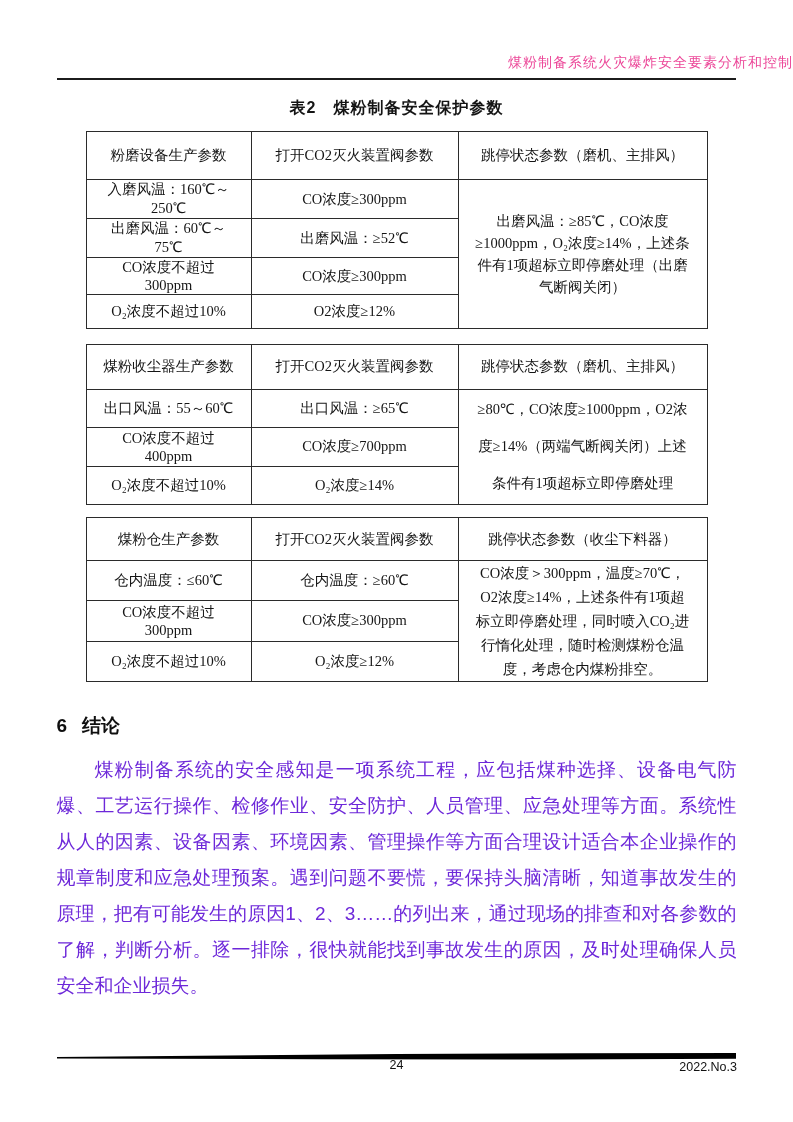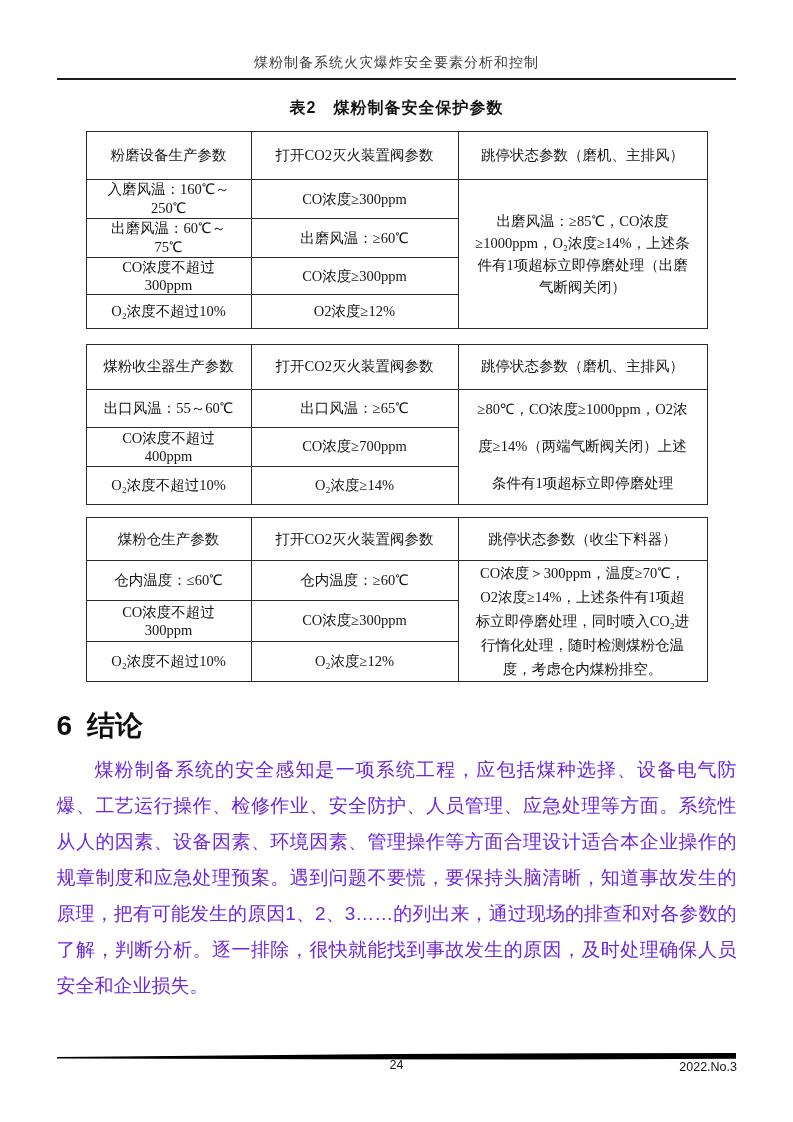--- a/index.html
+++ b/index.html
@@ -13,11 +13,11 @@
   }
   .running-head{
     padding-top:53px;
-    text-align:center;
+    text-align:right;
     font-size:14px;
     line-height:20px;
     letter-spacing:1px;
-    color:#404040;
+    color:#ec4899;
   }
   .head-rule{
     width:679px;

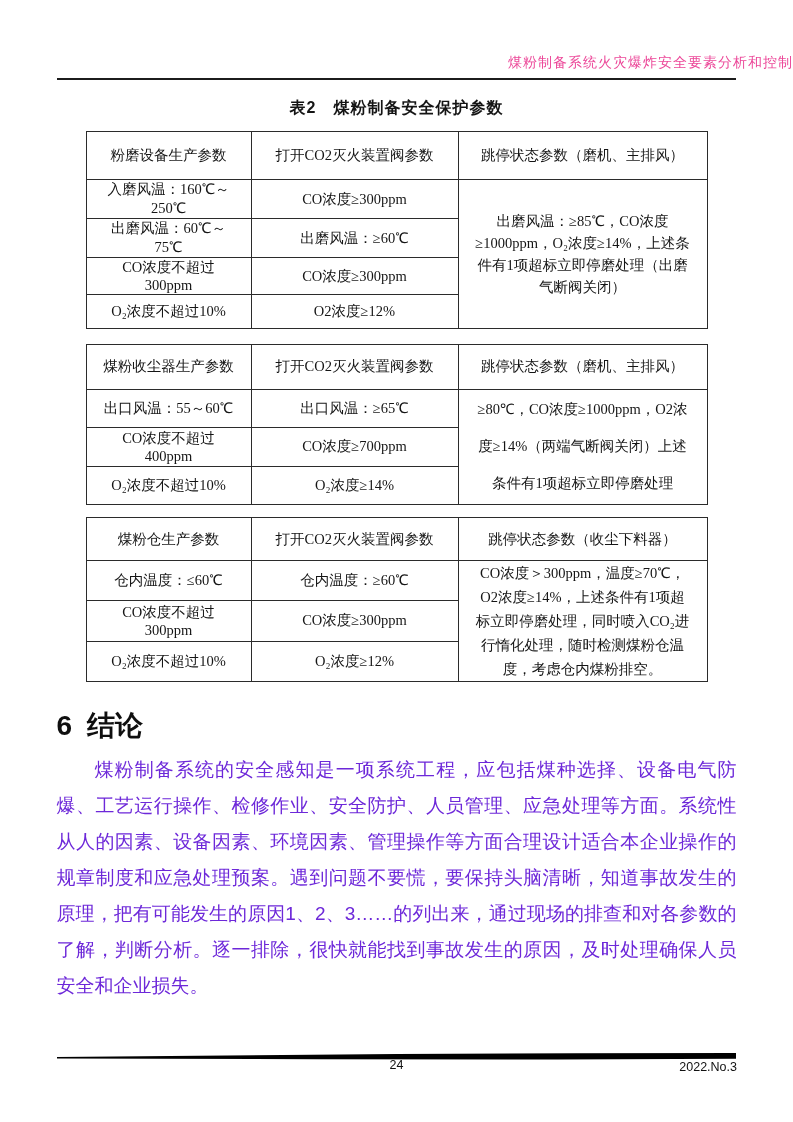--- a/index.html
+++ b/index.html
@@ -145,7 +145,7 @@
       </tr>
       <tr class="dr">
         <td>出磨风温：60℃～75℃</td>
-        <td>出磨风温：≥60℃</td>
+        <td>出磨风温：≥52℃</td>
       </tr>
       <tr class="dr">
         <td>CO浓度不超过300ppm</td>

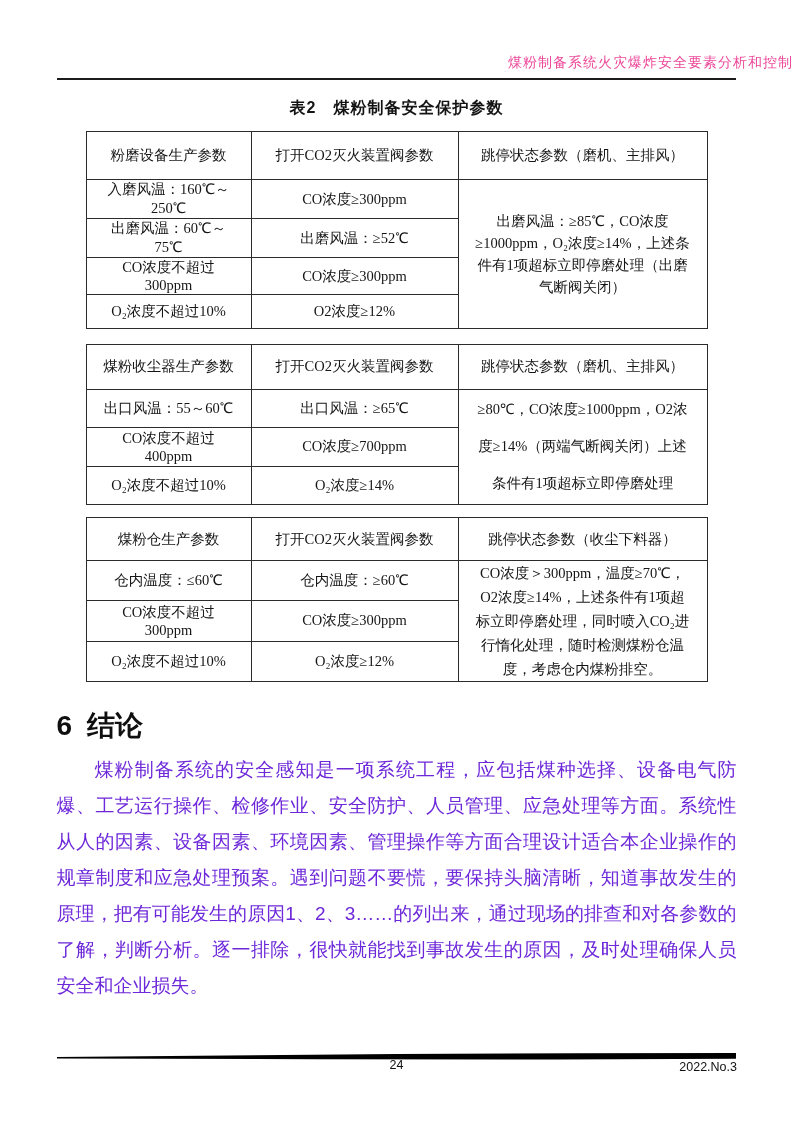--- a/index.html
+++ b/index.html
@@ -75,7 +75,7 @@
     margin:30px auto 0 auto;
     font-family:"Liberation Sans", sans-serif;
     font-weight:bold;
-    font-size:28px;
+    font-size:19px;
     line-height:27px;
     color:#0f0f0f;
   }

